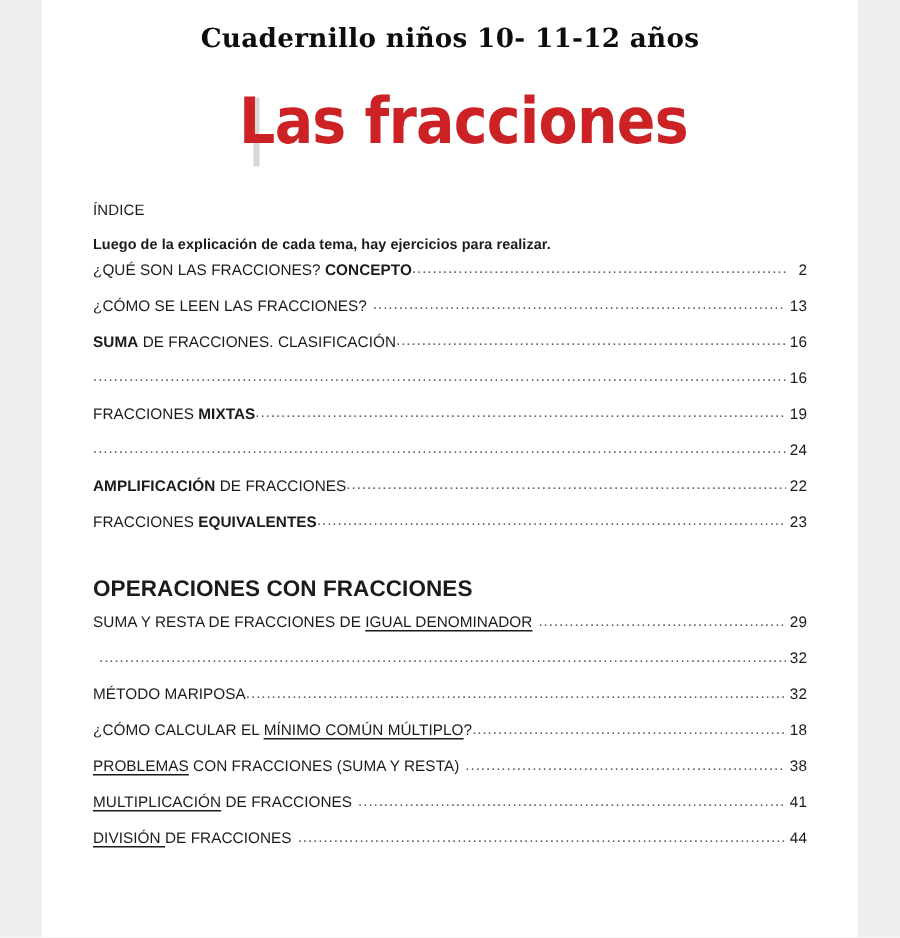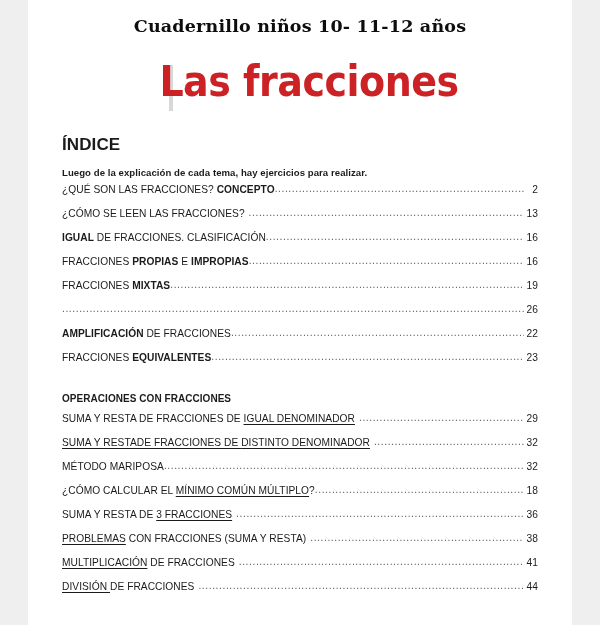--- a/index.html
+++ b/index.html
@@ -81,8 +81,8 @@
     margin-top: 24px;
   }
   .index-heading {
-    font-size: 17px;
-    font-weight: bold;
+    font-size: 10px;
+    font-weight: normal;
     color: #1b1b1b;
     letter-spacing: 0.1px;
     margin-bottom: 12px;

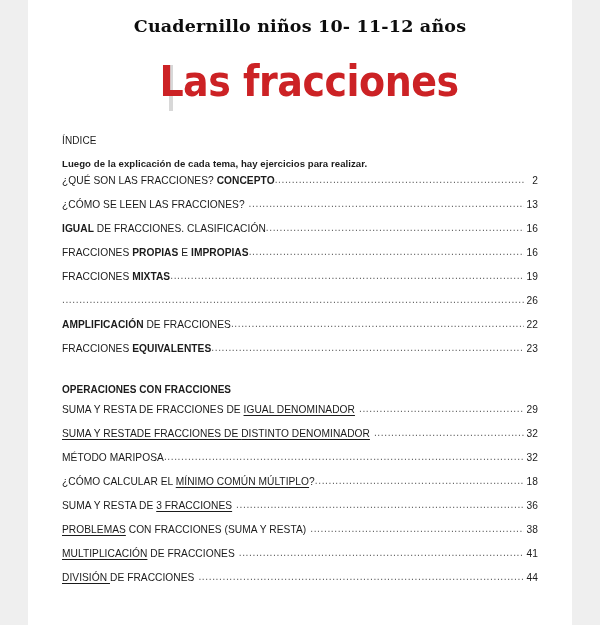--- a/index.html
+++ b/index.html
@@ -176,7 +176,7 @@
             <span class="page-num">13</span>
           </li>
           <li class="toc-row">
-            <span class="label"><b>IGUAL</b> DE FRACCIONES. CLASIFICACIÓN</span>
+            <span class="label"><b>SUMA</b> DE FRACCIONES. CLASIFICACIÓN</span>
             <span class="leader"></span>
             <span class="page-num">16</span>
           </li>

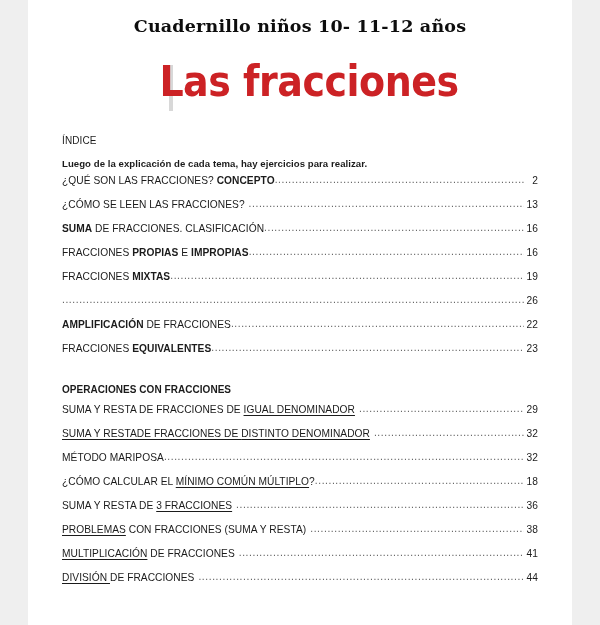--- a/index.html
+++ b/index.html
@@ -181,7 +181,6 @@
             <span class="page-num">16</span>
           </li>
           <li class="toc-row">
-            <span class="label">FRACCIONES <b>PROPIAS</b> E <b>IMPROPIAS</b></span>
             <span class="leader"></span>
             <span class="page-num">16</span>
           </li>

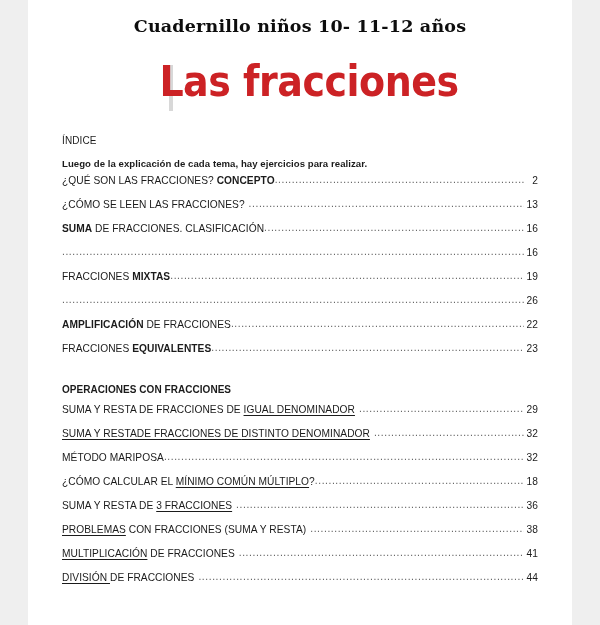--- a/index.html
+++ b/index.html
@@ -191,7 +191,7 @@
           </li>
           <li class="toc-row">
             <span class="leader"></span>
-            <span class="page-num">26</span>
+            <span class="page-num">24</span>
           </li>
           <li class="toc-row">
             <span class="label"><b>AMPLIFICACIÓN</b> DE FRACCIONES</span>

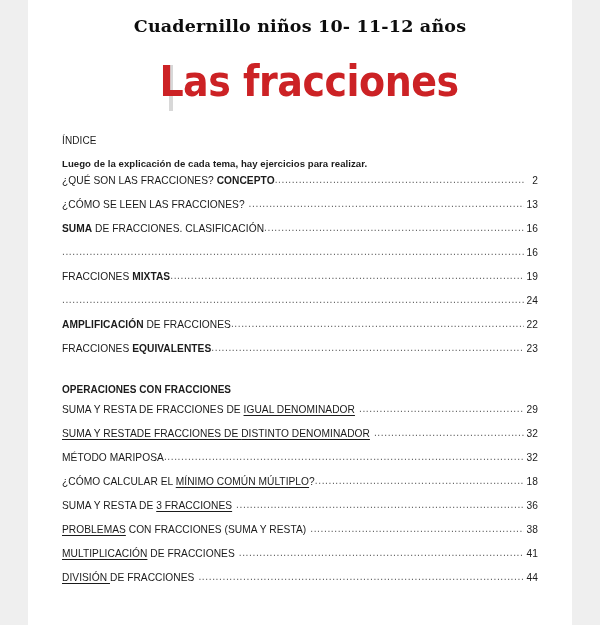--- a/index.html
+++ b/index.html
@@ -136,7 +136,7 @@
   .section-gap { height: 23px; }
 
   .section-heading {
-    font-size: 10px;
+    font-size: 15px;
     font-weight: bold;
     color: #1b1b1b;
     letter-spacing: 0.05px;

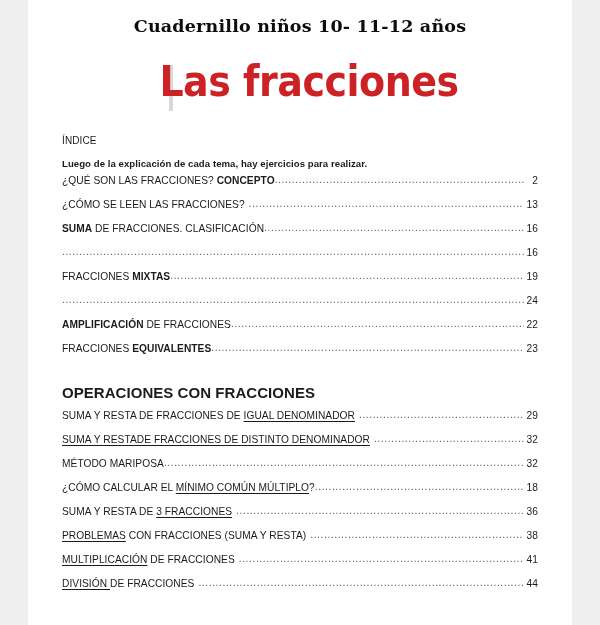--- a/index.html
+++ b/index.html
@@ -216,7 +216,6 @@
             <span class="page-num">29</span>
           </li>
           <li class="toc-row">
-            <span class="label"><u>SUMA Y RESTADE FRACCIONES DE </u><u>DISTINTO DENOMINADOR</u></span>
             <span class="leader gap"></span>
             <span class="page-num">32</span>
           </li>

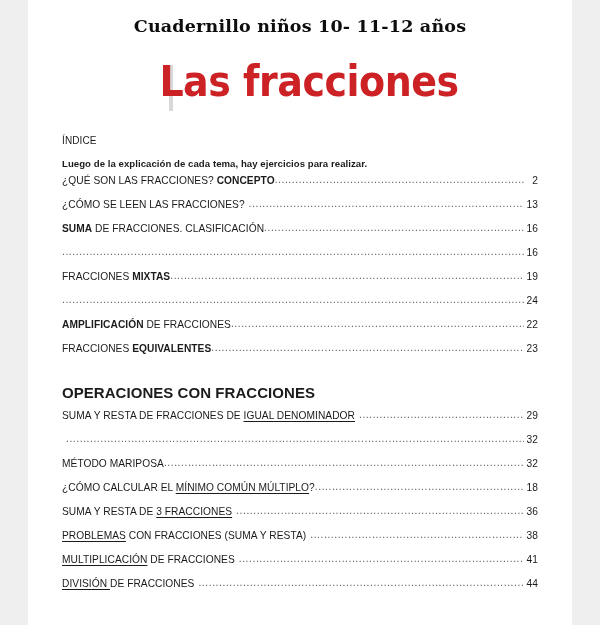--- a/index.html
+++ b/index.html
@@ -230,11 +230,6 @@
             <span class="page-num">18</span>
           </li>
           <li class="toc-row">
-            <span class="label">SUMA Y RESTA DE <u>3 FRACCIONES</u></span>
-            <span class="leader gap"></span>
-            <span class="page-num">36</span>
-          </li>
-          <li class="toc-row">
             <span class="label"><u>PROBLEMAS</u> CON FRACCIONES (SUMA Y RESTA)</span>
             <span class="leader gap"></span>
             <span class="page-num">38</span>

